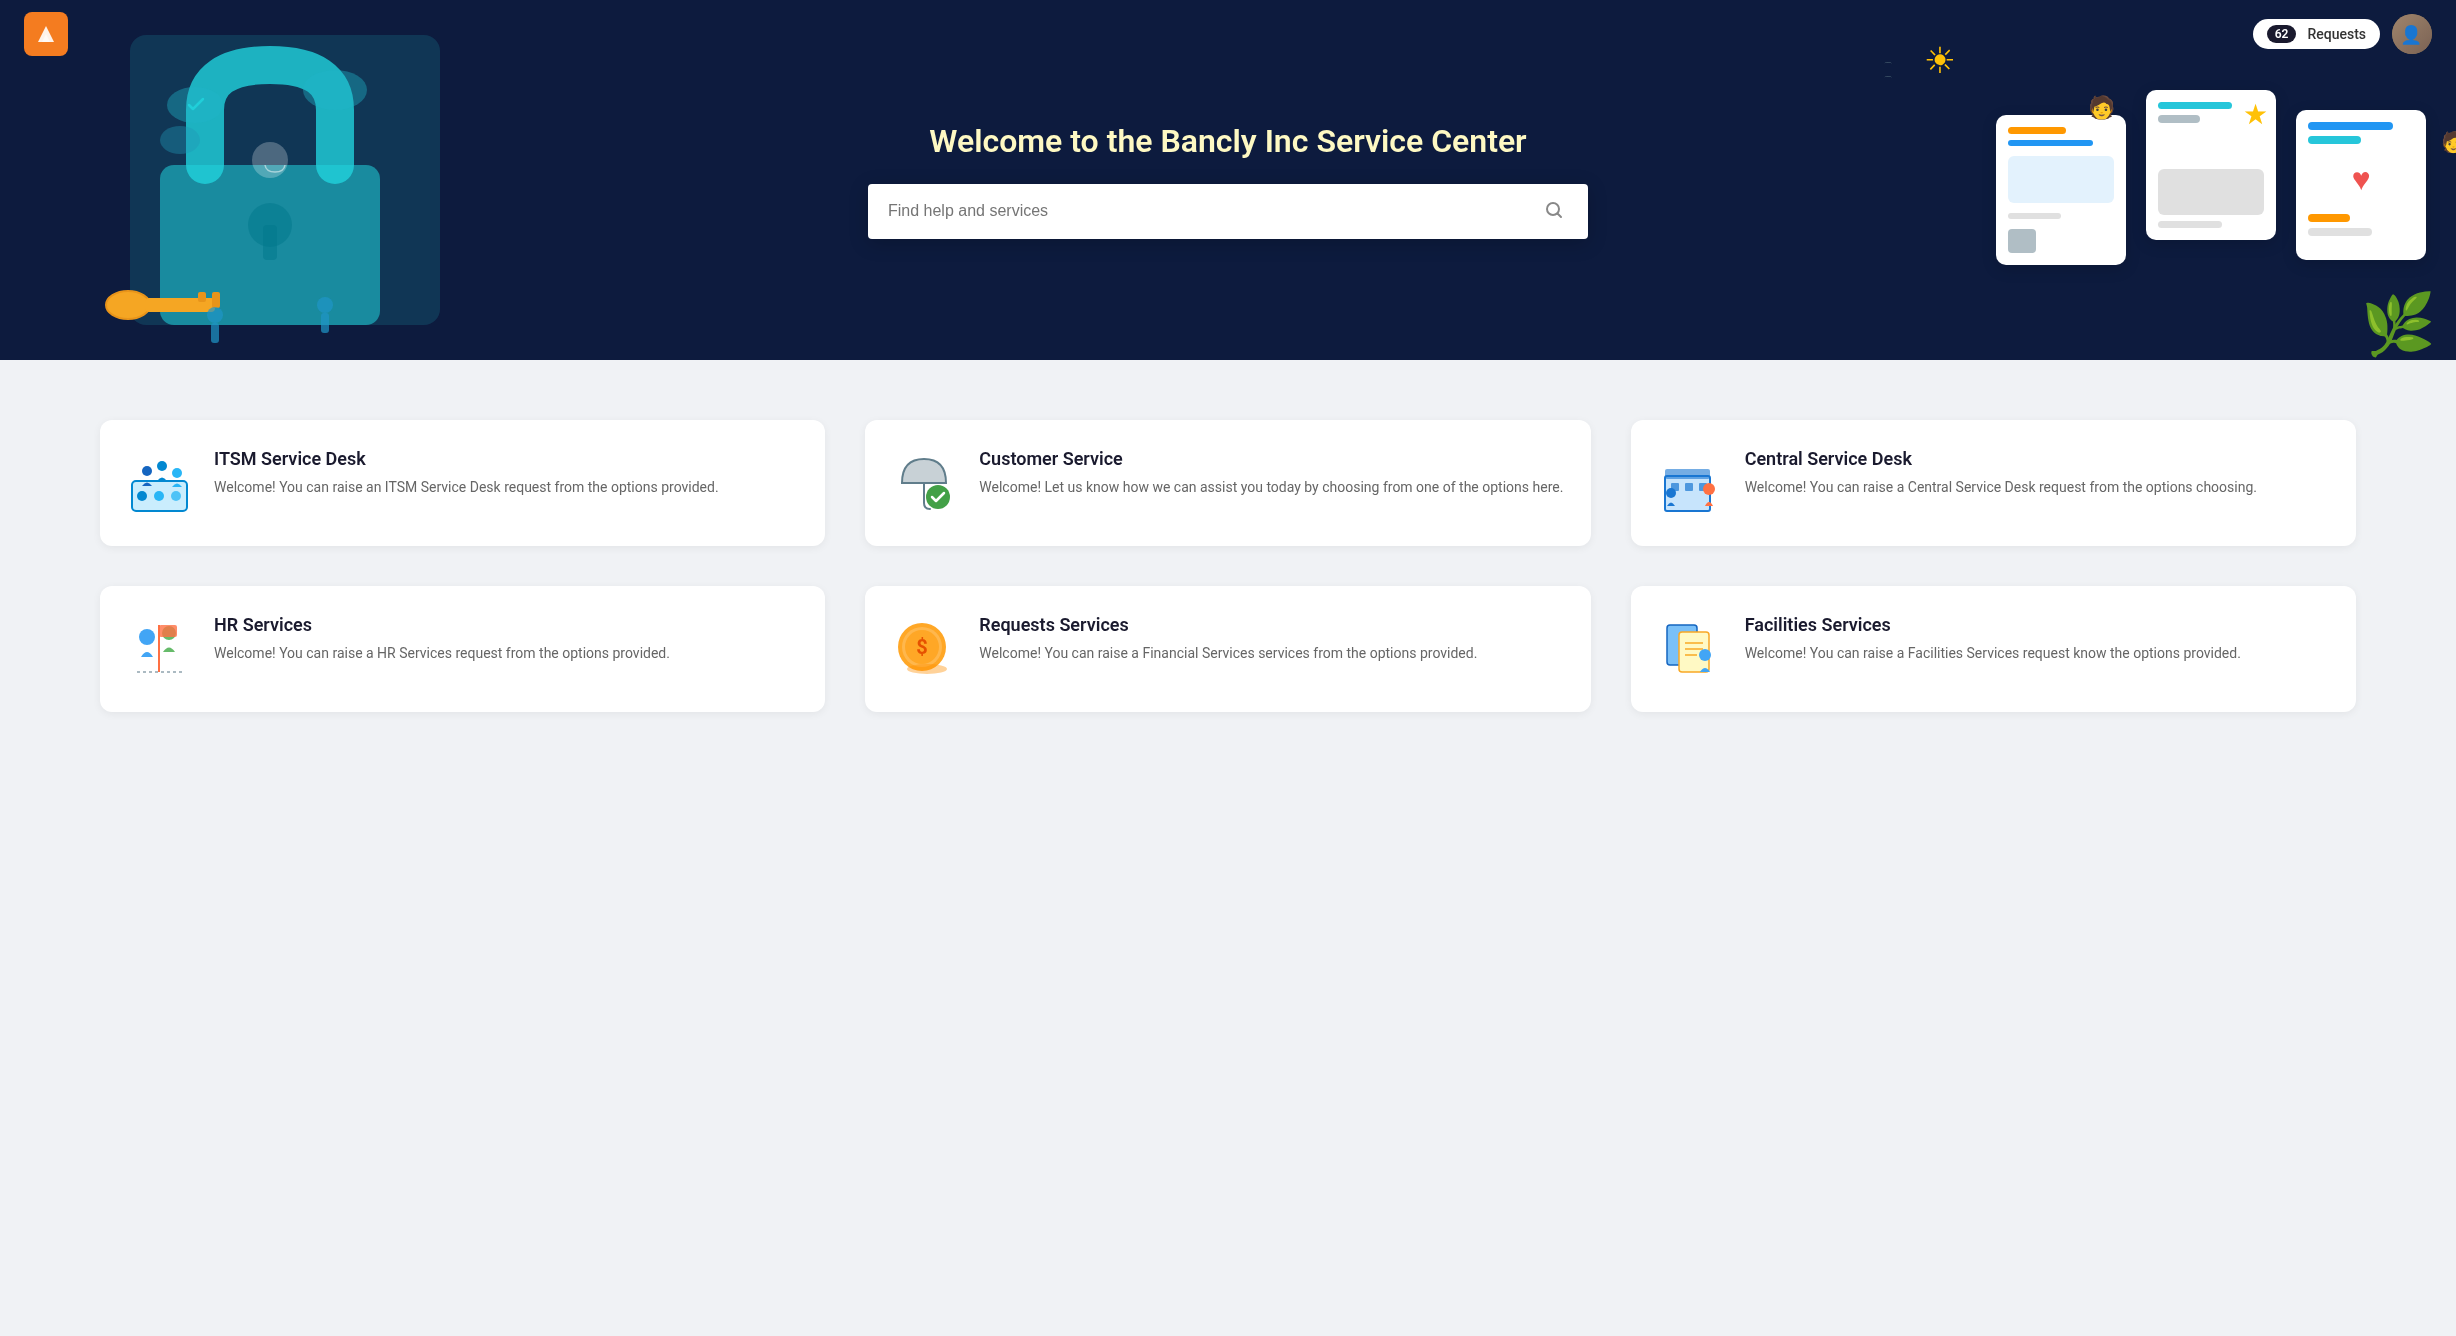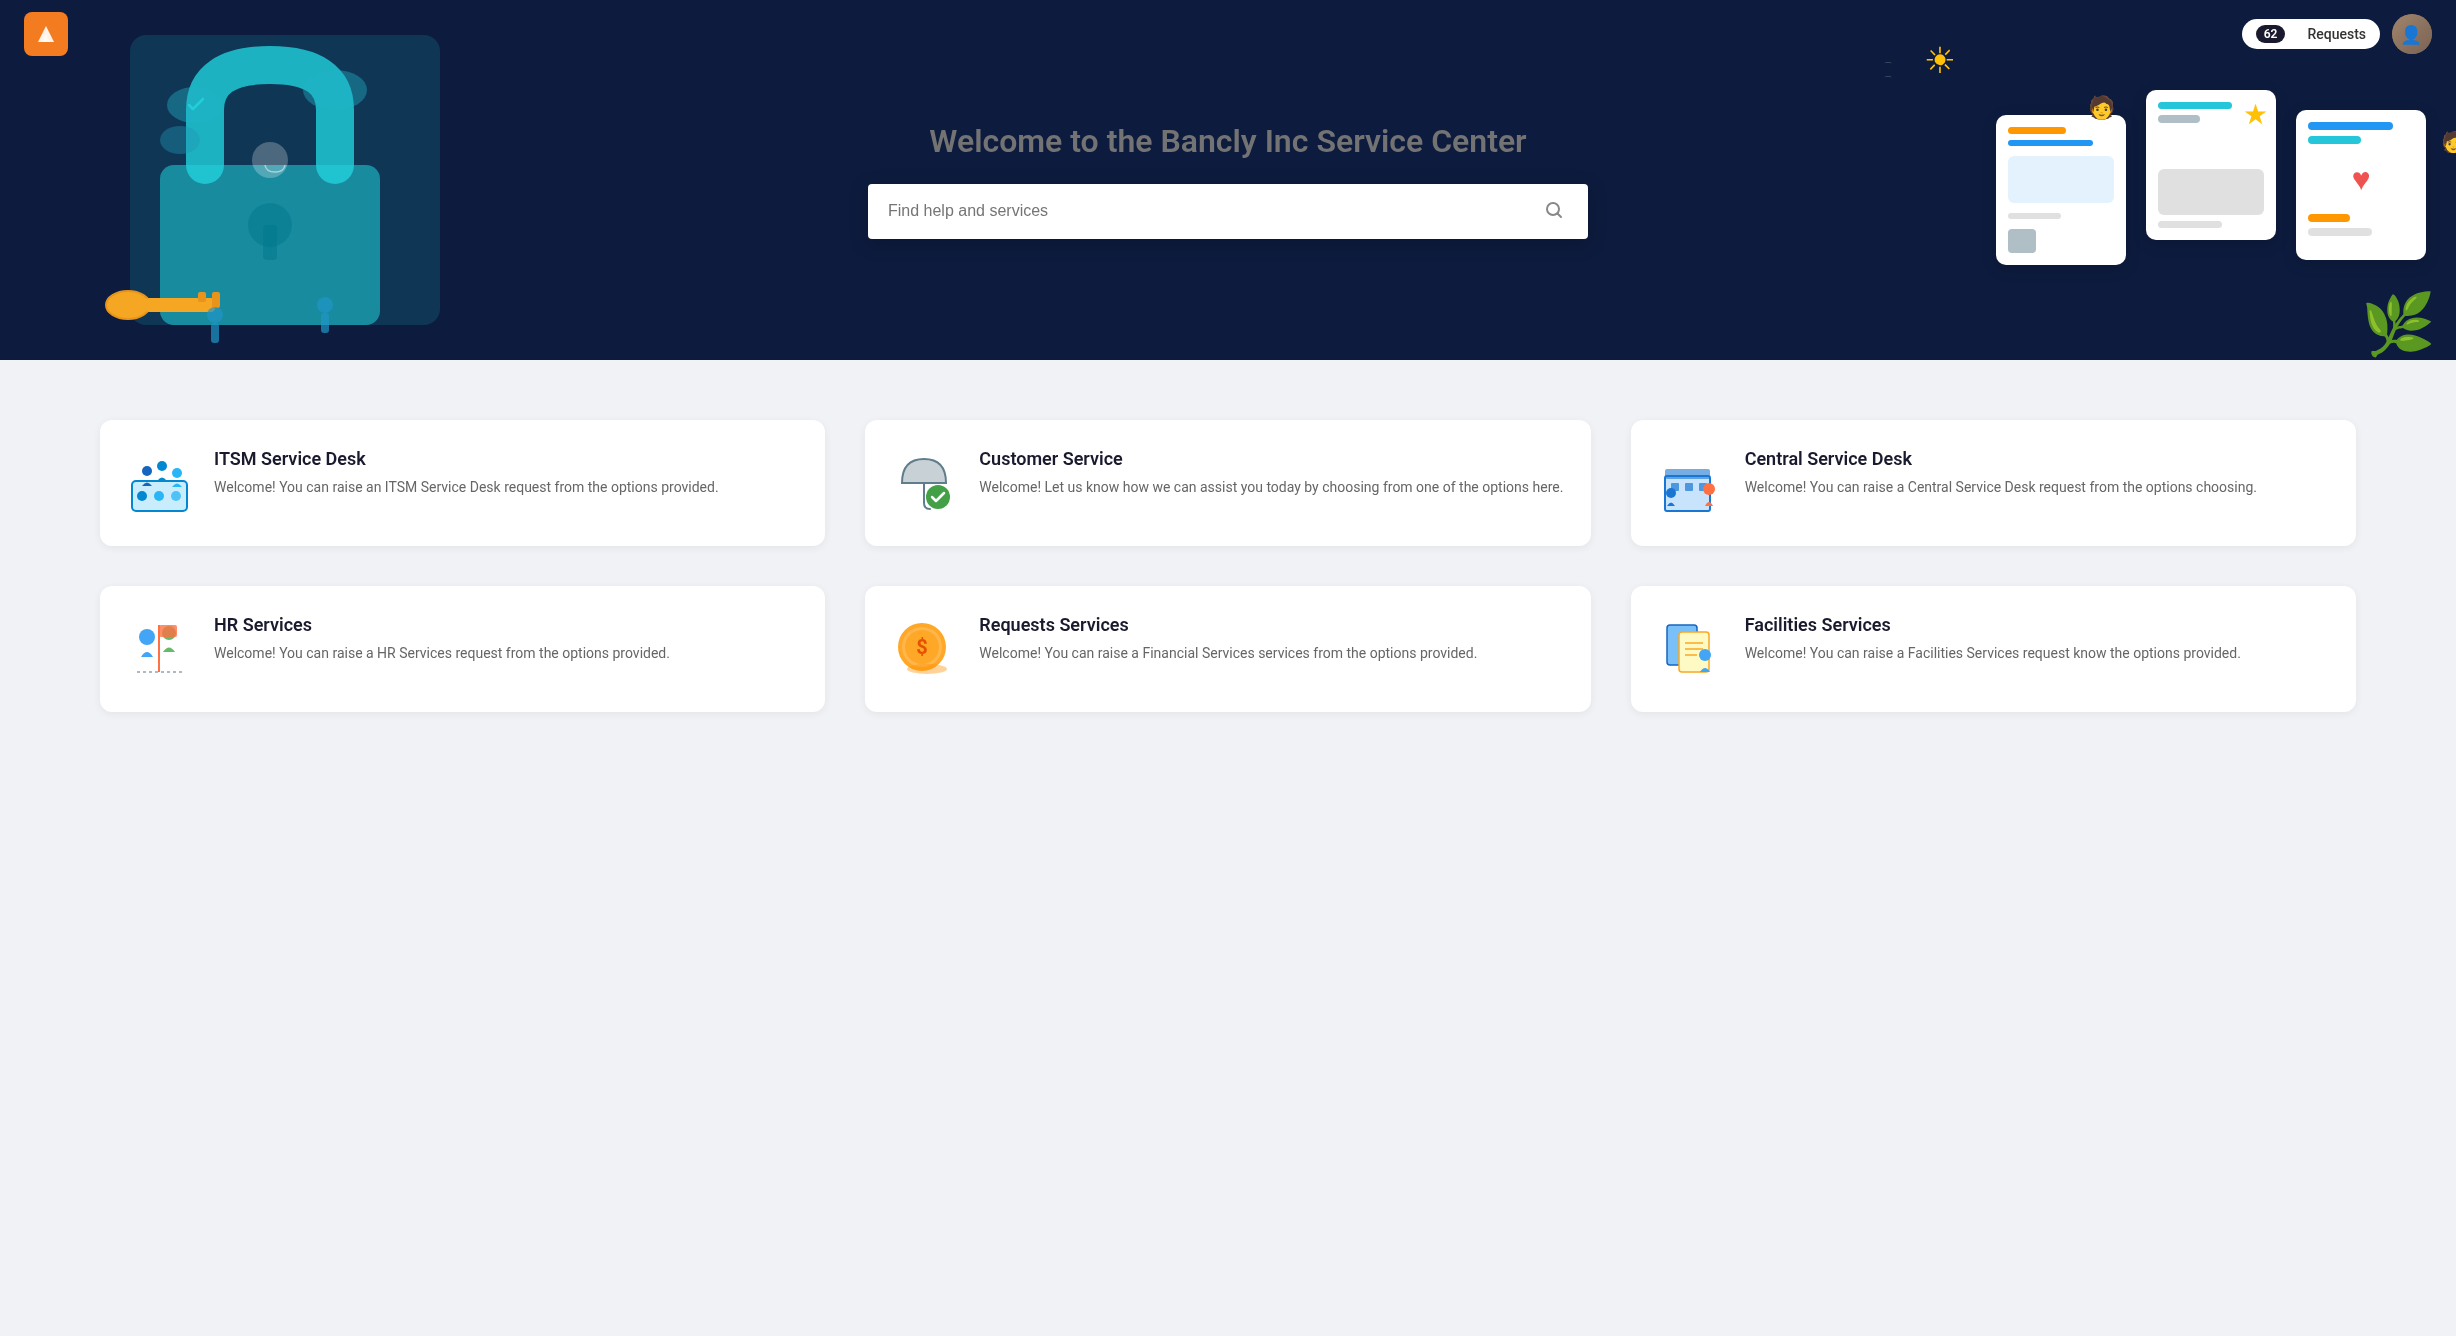--- a/index.html
+++ b/index.html
@@ -26,7 +26,7 @@
       display: flex; align-items: center; gap: 12px;
     }
     .requests-badge {
-      display: flex; align-items: center; gap: 22px;
+      display: flex; align-items: center; gap: 11px;
       background: white;
       border-radius: 20px;
       padding: 6px 14px;

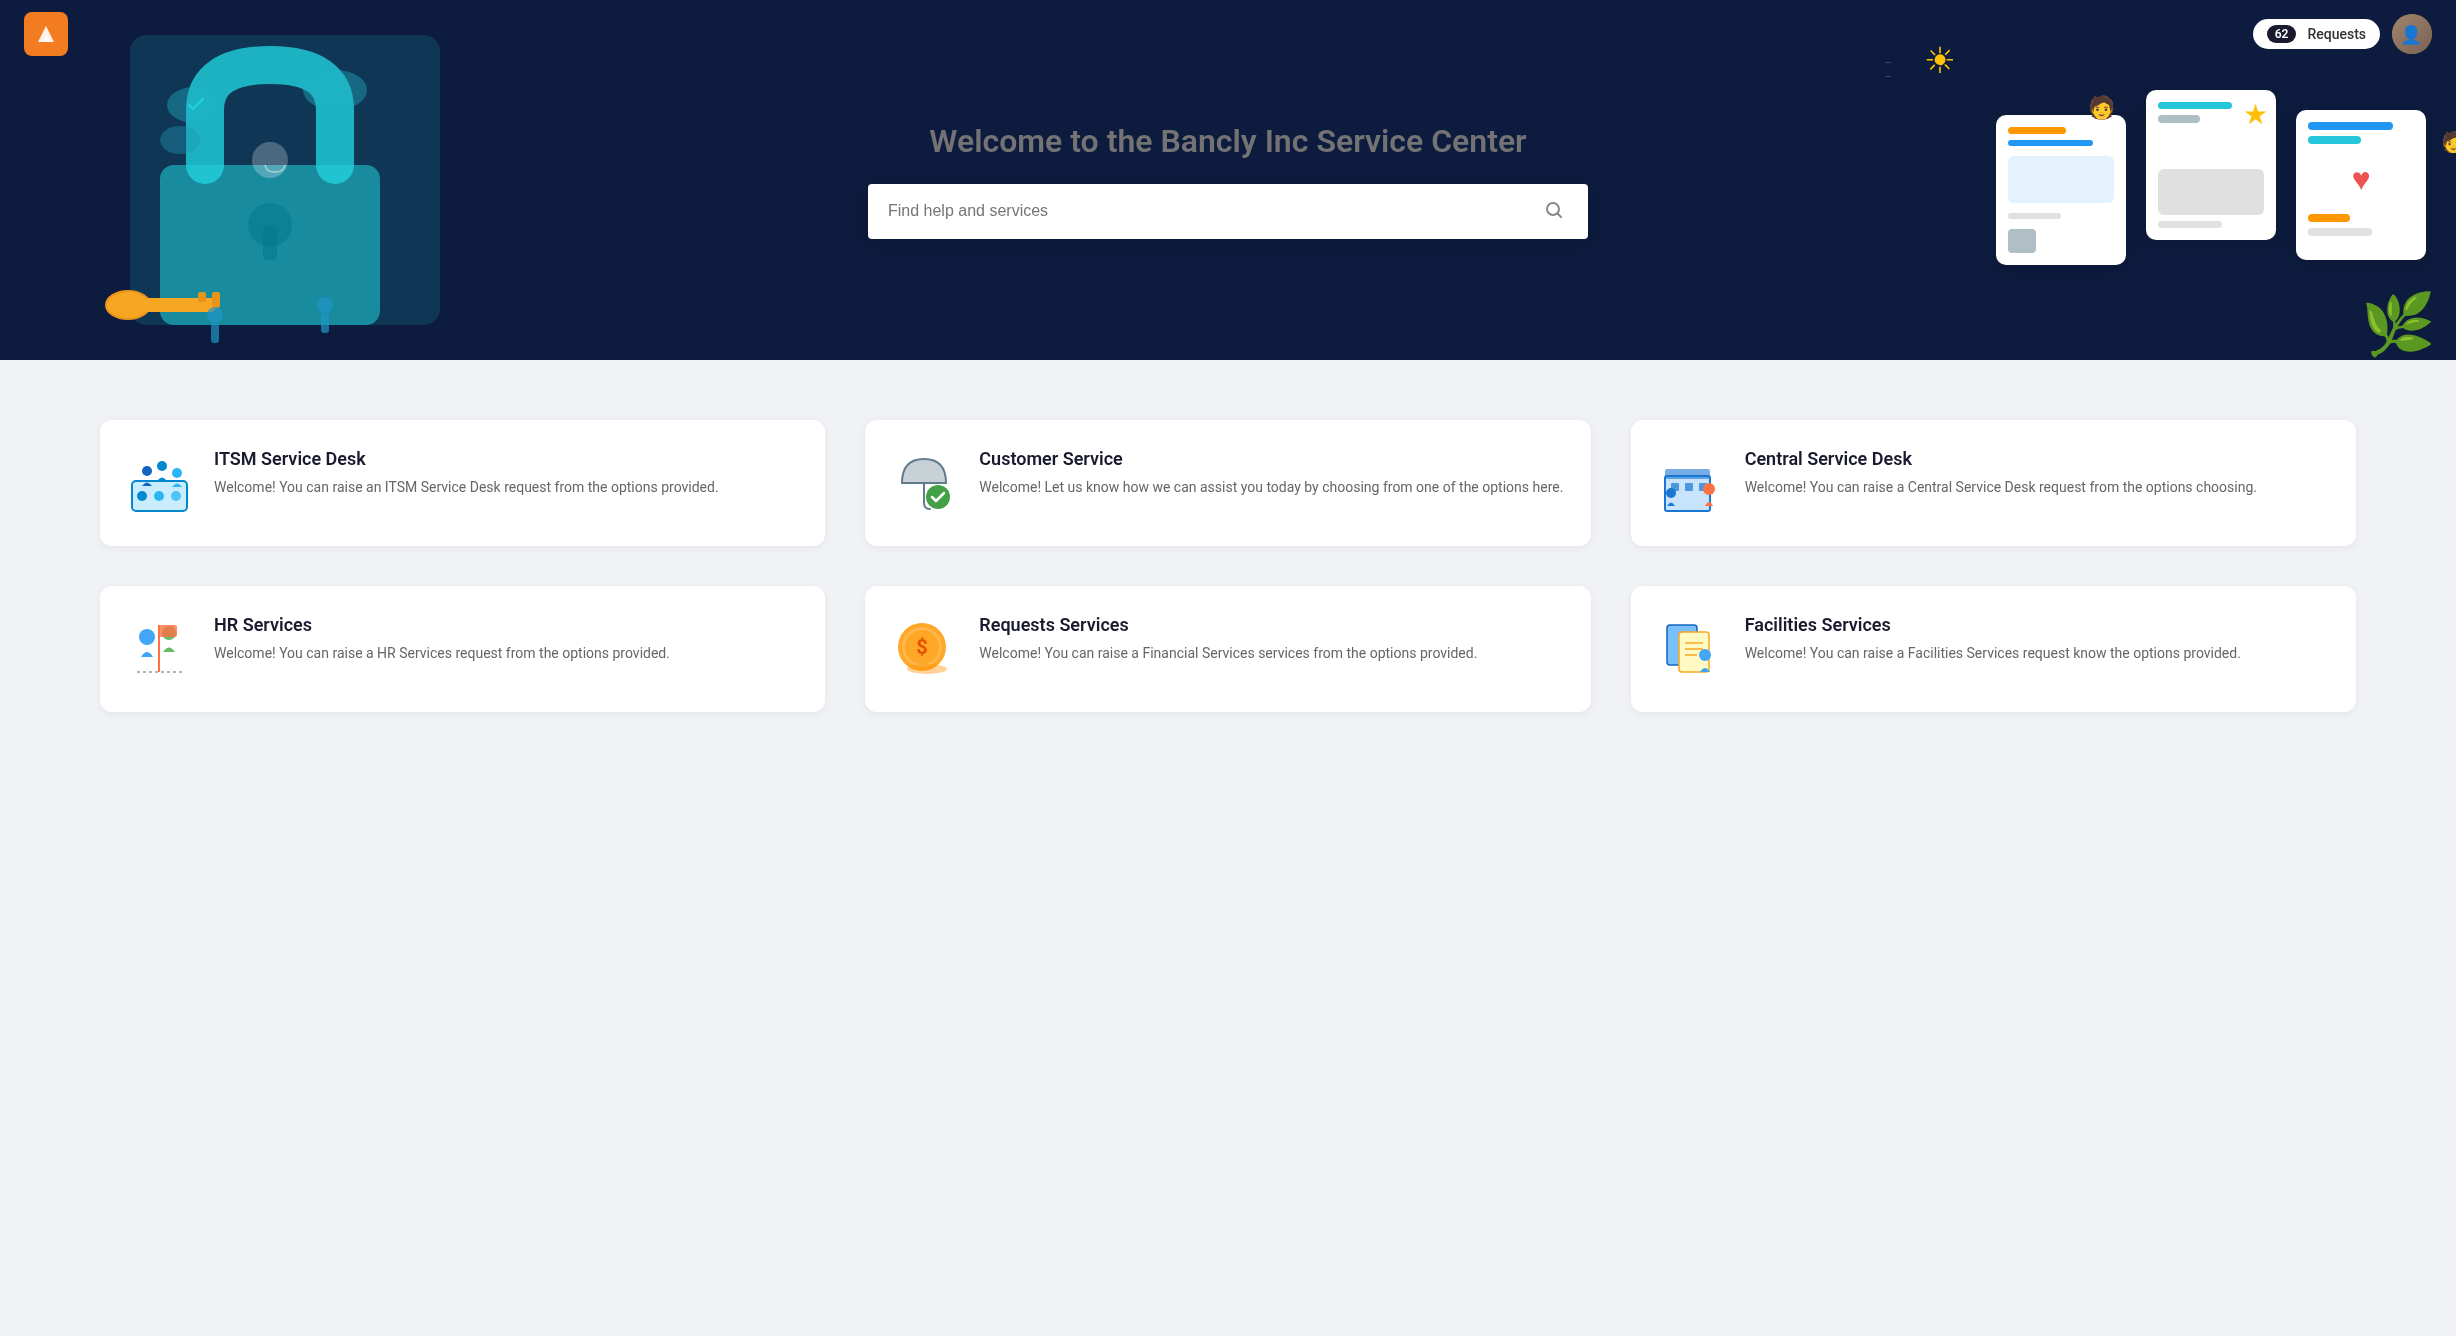--- a/index.html
+++ b/index.html
@@ -75,7 +75,7 @@
       position: relative;
     }
     .hero-title {
-      color: #737373;
+      color: #fef9c3;
       font-size: 32px;
       font-weight: 600;
       margin-bottom: 24px;

